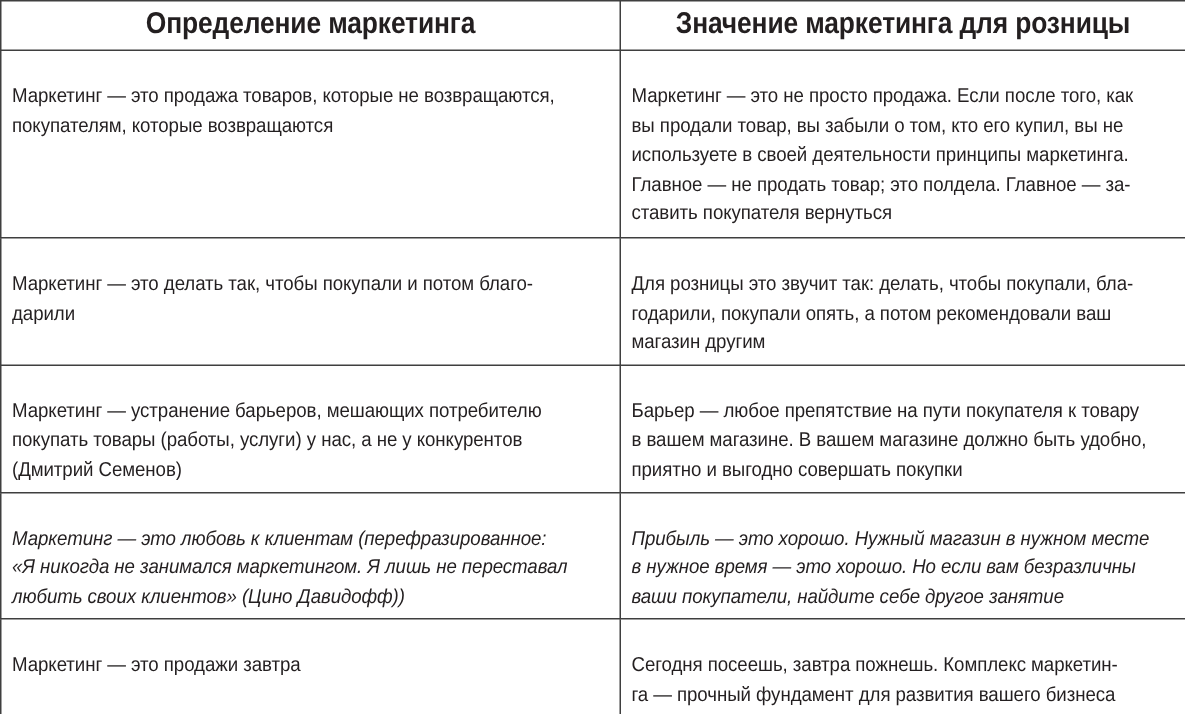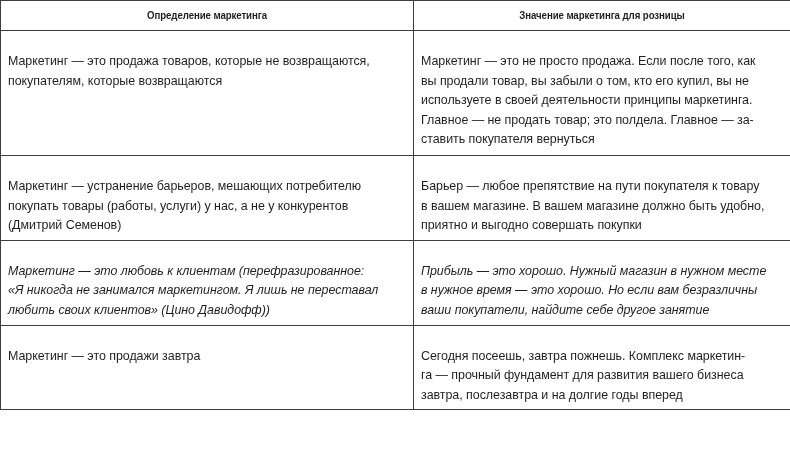--- a/index.html
+++ b/index.html
@@ -45,7 +45,7 @@
     text-align: center;
     vertical-align: middle;
     font-weight: bold;
-    font-size: 11px;
+    font-size: 20px;
     letter-spacing: -0.1px;
     transform-origin: center;
   }

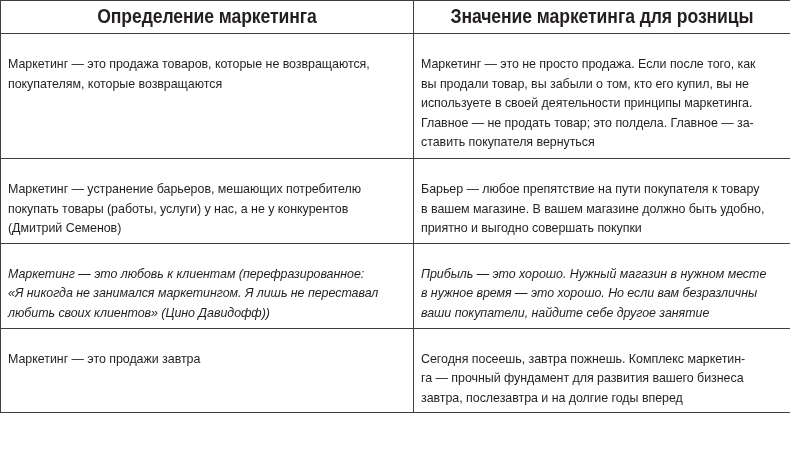--- a/index.html
+++ b/index.html
@@ -111,6 +111,17 @@
 ставить покупателя вернуться</span>
         </td>
       </tr>
+      <tr class="row-2">
+        <td>
+          <span class="cell-inner">Маркетинг — это делать так, чтобы покупали и потом благо-
+дарили</span>
+        </td>
+        <td>
+          <span class="cell-inner">Для розницы это звучит так: делать, чтобы покупали, бла-
+годарили, покупали опять, а потом рекомендовали ваш
+магазин другим</span>
+        </td>
+      </tr>
       <tr class="row-3">
         <td>
           <span class="cell-inner">Маркетинг — устранение барьеров, мешающих потребителю

